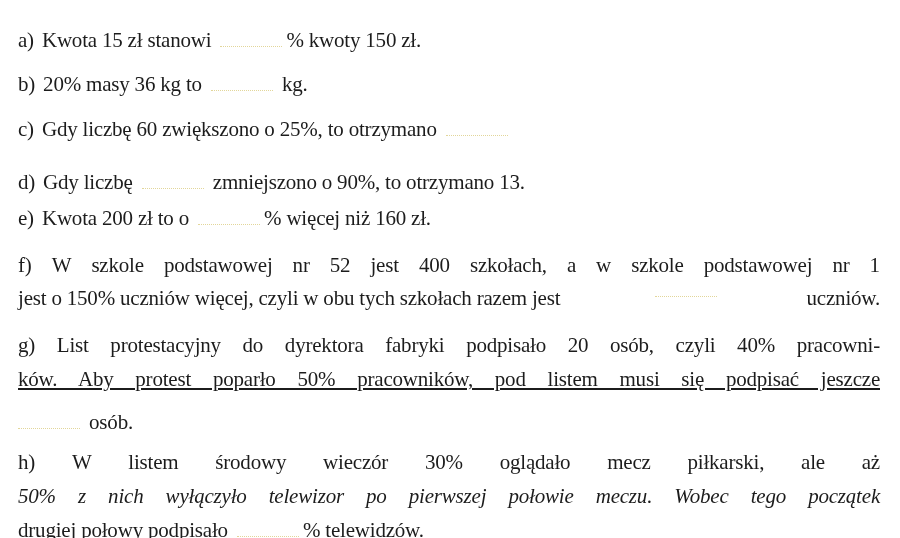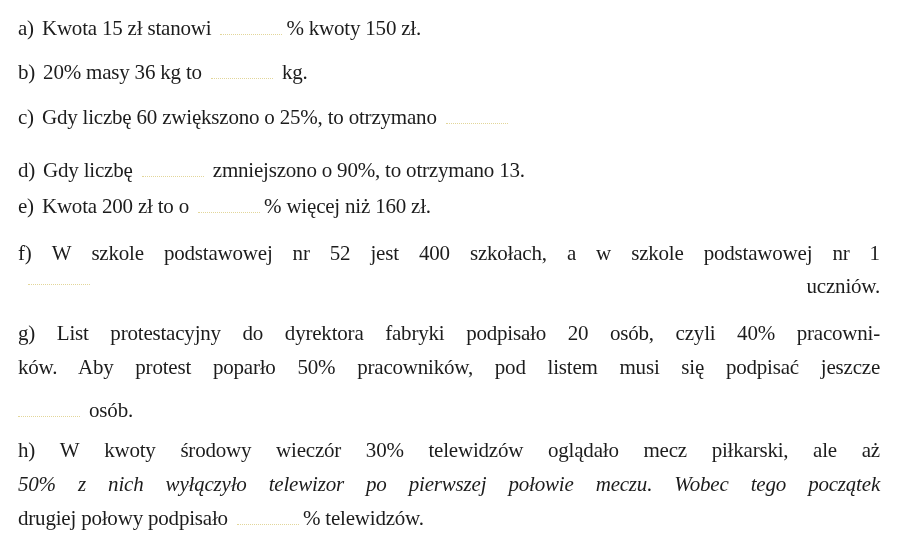--- a/index.html
+++ b/index.html
@@ -15,6 +15,7 @@
       font-size: 19px; letter-spacing: -0.2px;
       font-family: "Liberation Serif", "DejaVu Serif", serif;
       font-size: 21px;
+      margin-top: 12px;
     }
     .justify { display: flex; justify-content: space-between; width: 862px; }
     .blank {

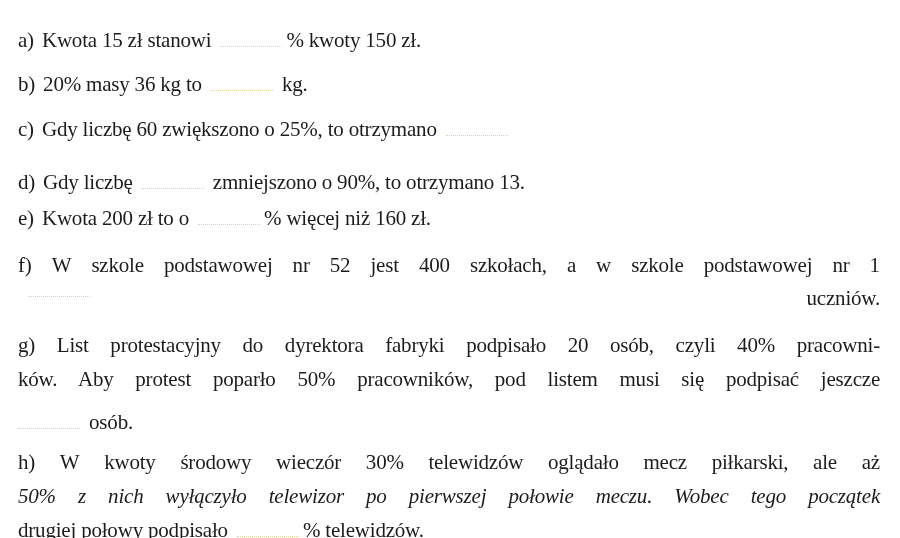--- a/index.html
+++ b/index.html
@@ -75,6 +75,7 @@
     <span>1</span>
   </div>
   <div class="line justify" style="top:274px">
+    <span>jest o 150% uczniów więcej, czyli w obu tych szkołach razem jest</span>
     <span class="blank" style="width:62px; margin-left:10px"></span>
     <span>uczniów.</span>
   </div>

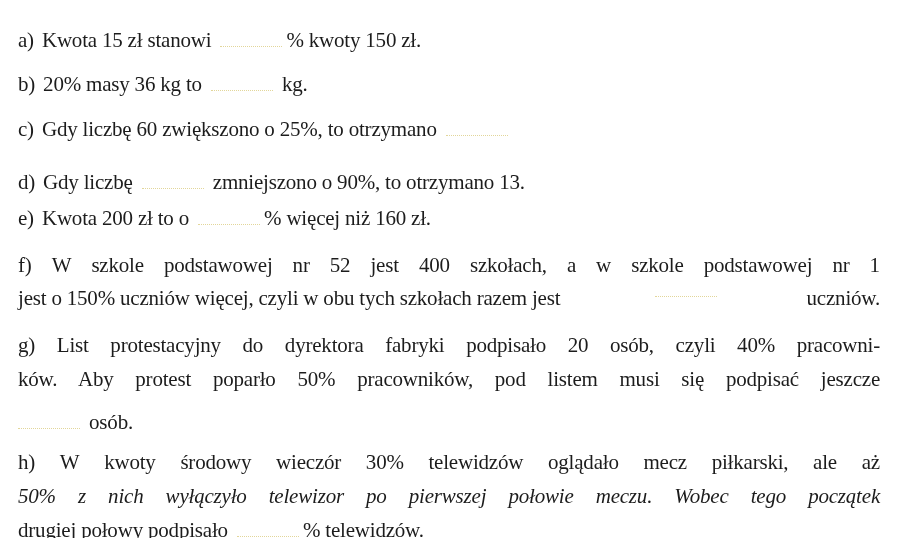--- a/index.html
+++ b/index.html
@@ -83,7 +83,7 @@
   <div class="line" style="top:321px; width:862px; text-align:justify; text-align-last:justify;">
     <span>g)</span> <span>List protestacyjny do dyrektora fabryki podpisało 20 osób, czyli 40% pracowni-</span>
   </div>
-  <div class="line" style="top:355px; width:862px; text-align:justify; text-align-last:justify; white-space:normal;">
+  <div class="line" style="top:355px; width:862px; text-align:justify; text-align-last:justify; white-space:normal;text-decoration:underline;">
     <span>ków. Aby protest poparło 50% pracowników, pod listem musi się podpisać jeszcze</span>
   </div>
   <div class="line" style="top:398px">

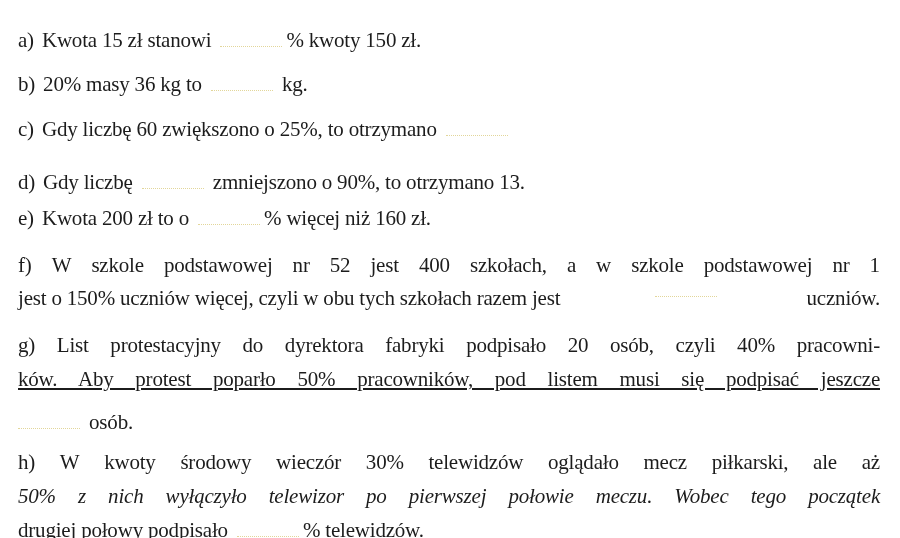--- a/index.html
+++ b/index.html
@@ -94,7 +94,7 @@
   <div class="line justify" style="top:438px">
     <span>h)</span>
     <span>W</span>
-    <span>kwoty</span>
+    <span>listem</span>
     <span>środowy</span>
     <span>wieczór</span>
     <span>30%</span>

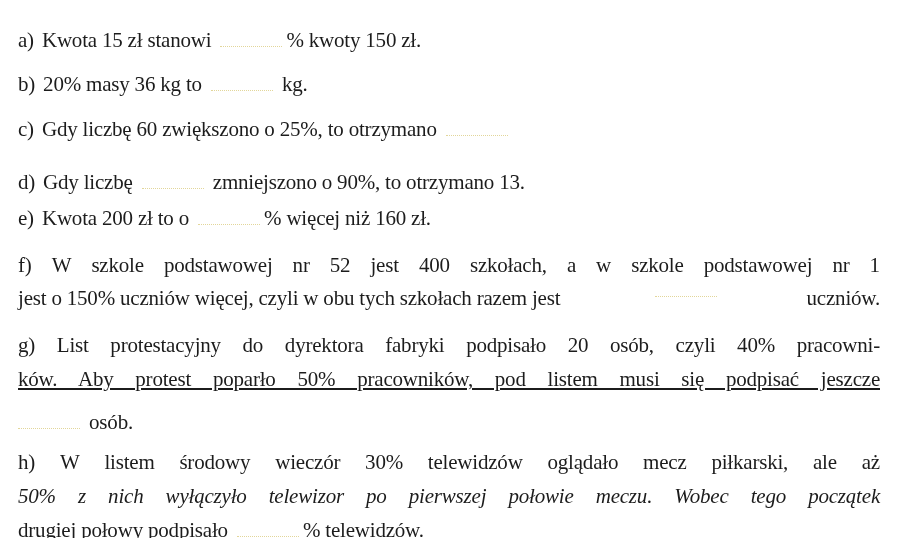--- a/index.html
+++ b/index.html
@@ -98,7 +98,6 @@
     <span>środowy</span>
     <span>wieczór</span>
     <span>30%</span>
-    <span>telewidzów</span>
     <span>oglądało</span>
     <span>mecz</span>
     <span>piłkarski,</span>

